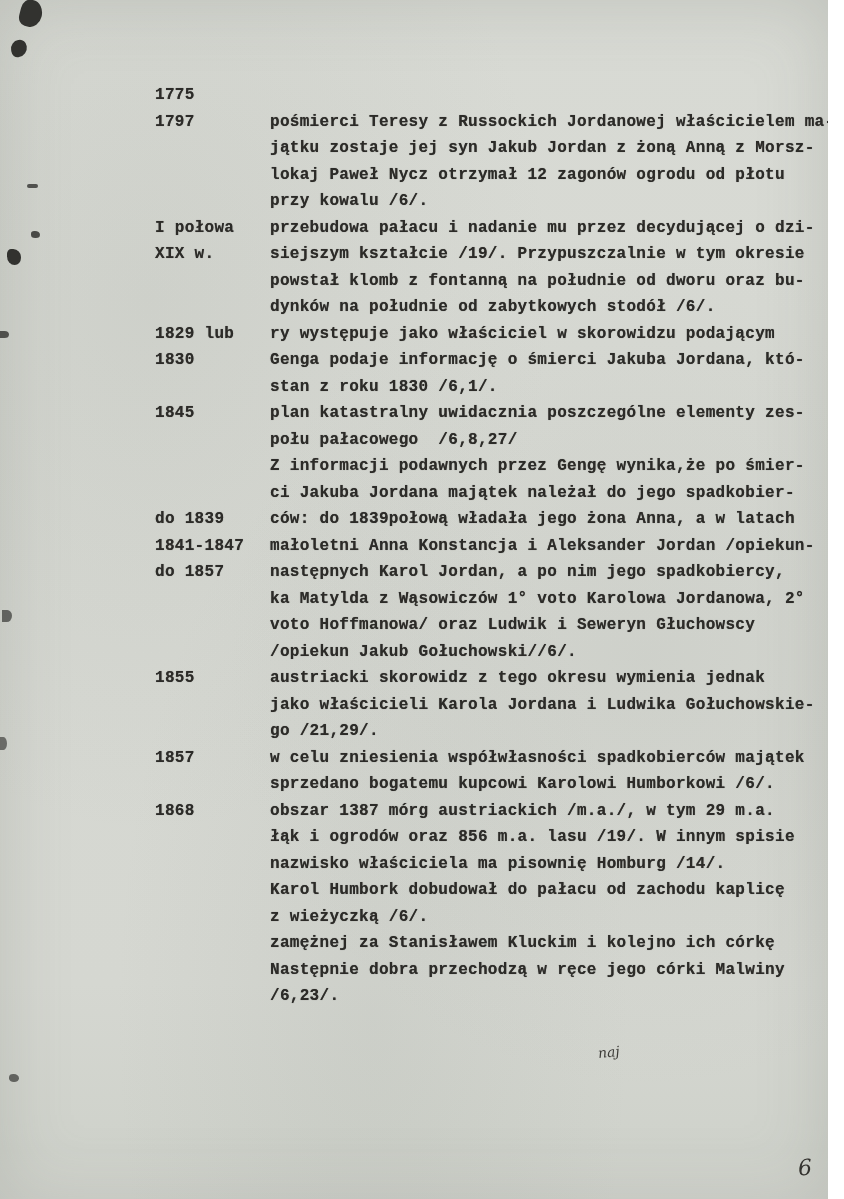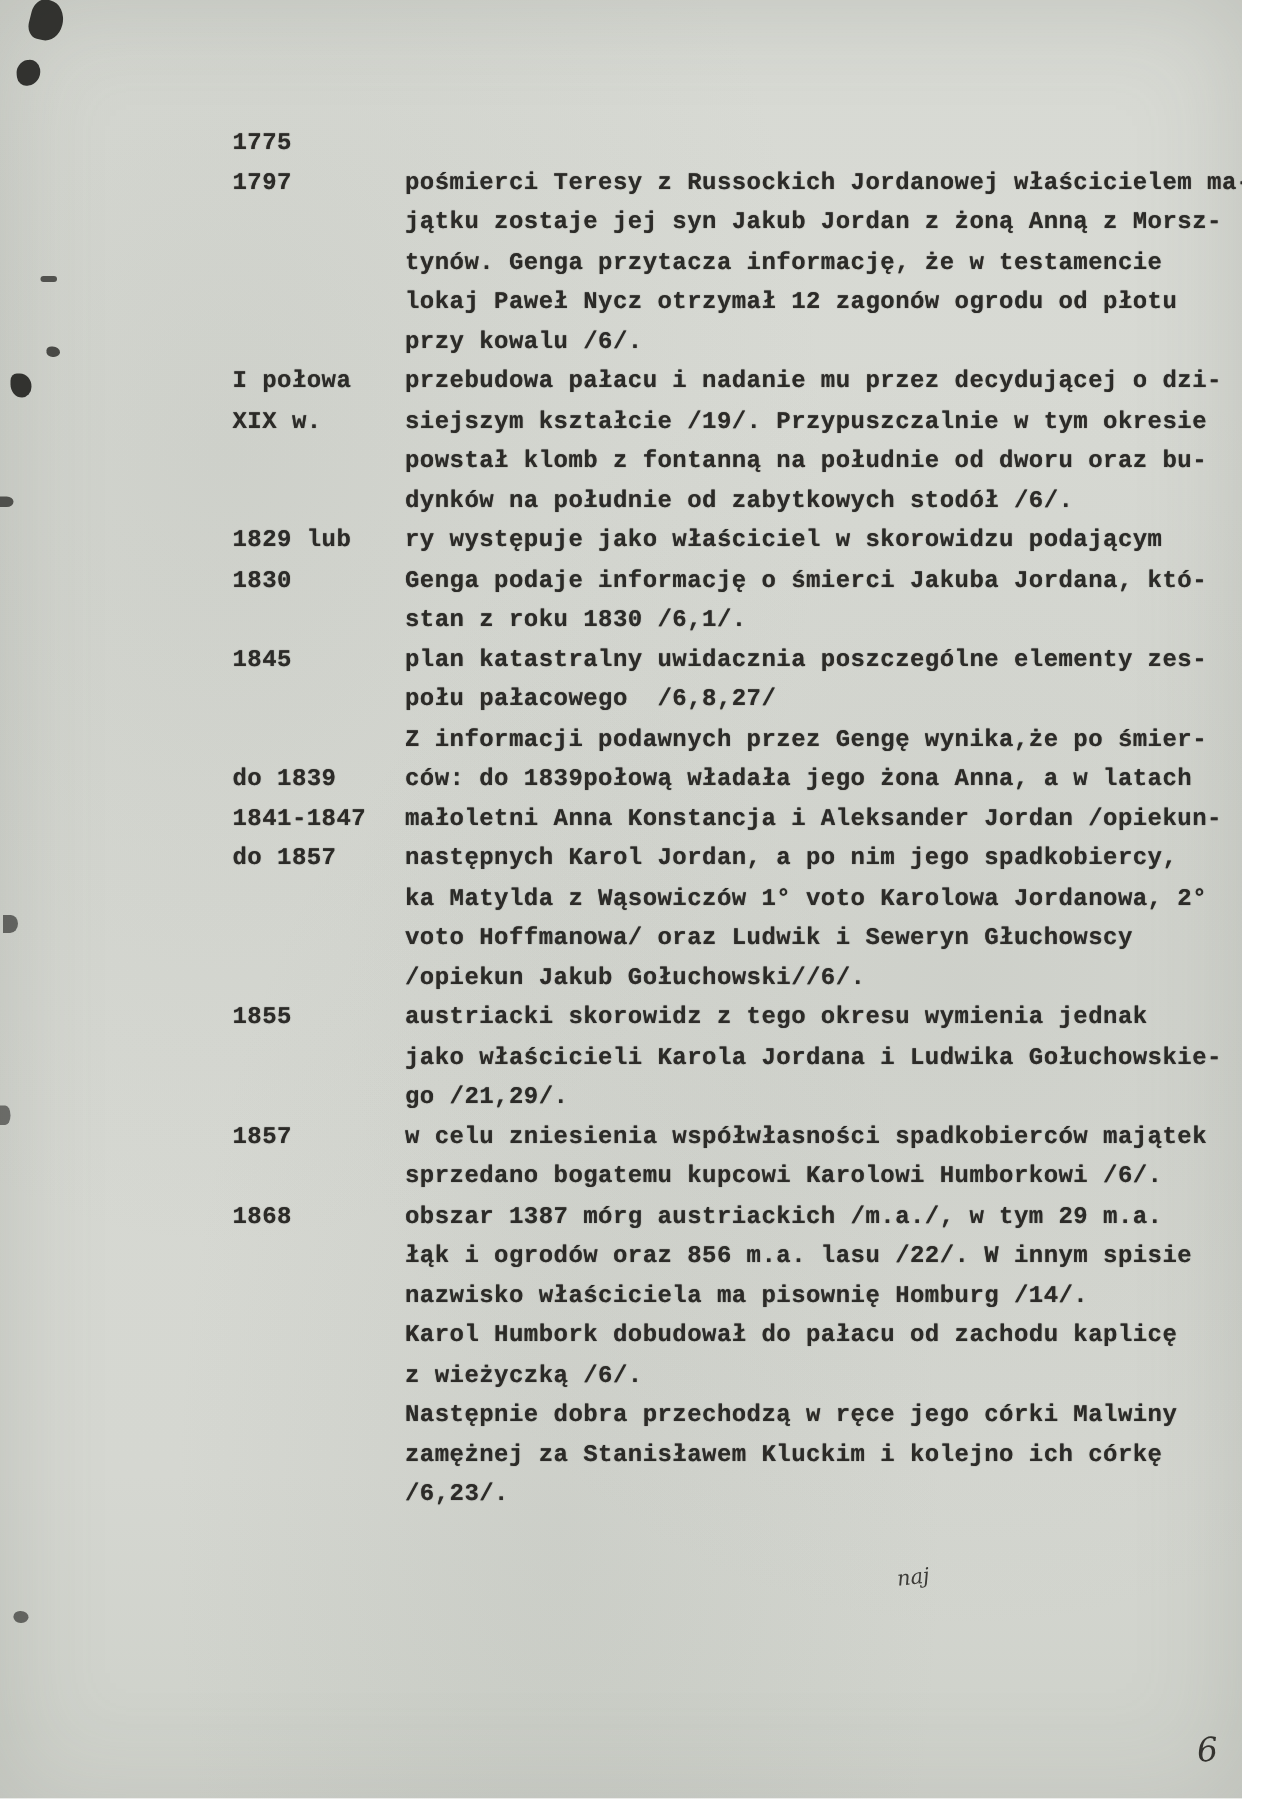--- a/index.html
+++ b/index.html
@@ -91,7 +91,6 @@
         <div class="text">
           <div class="line">pośmierci Teresy z Russockich Jordanowej właścicielem ma-</div>
           <div class="line">jątku zostaje jej syn Jakub Jordan z żoną Anną z Morsz-</div>
-          <div class="line">tynów. Genga przytacza informację, że w testamencie</div>
           <div class="line">lokaj Paweł Nycz otrzymał 12 zagonów ogrodu od płotu</div>
           <div class="line">przy kowalu /6/.</div>
         </div>

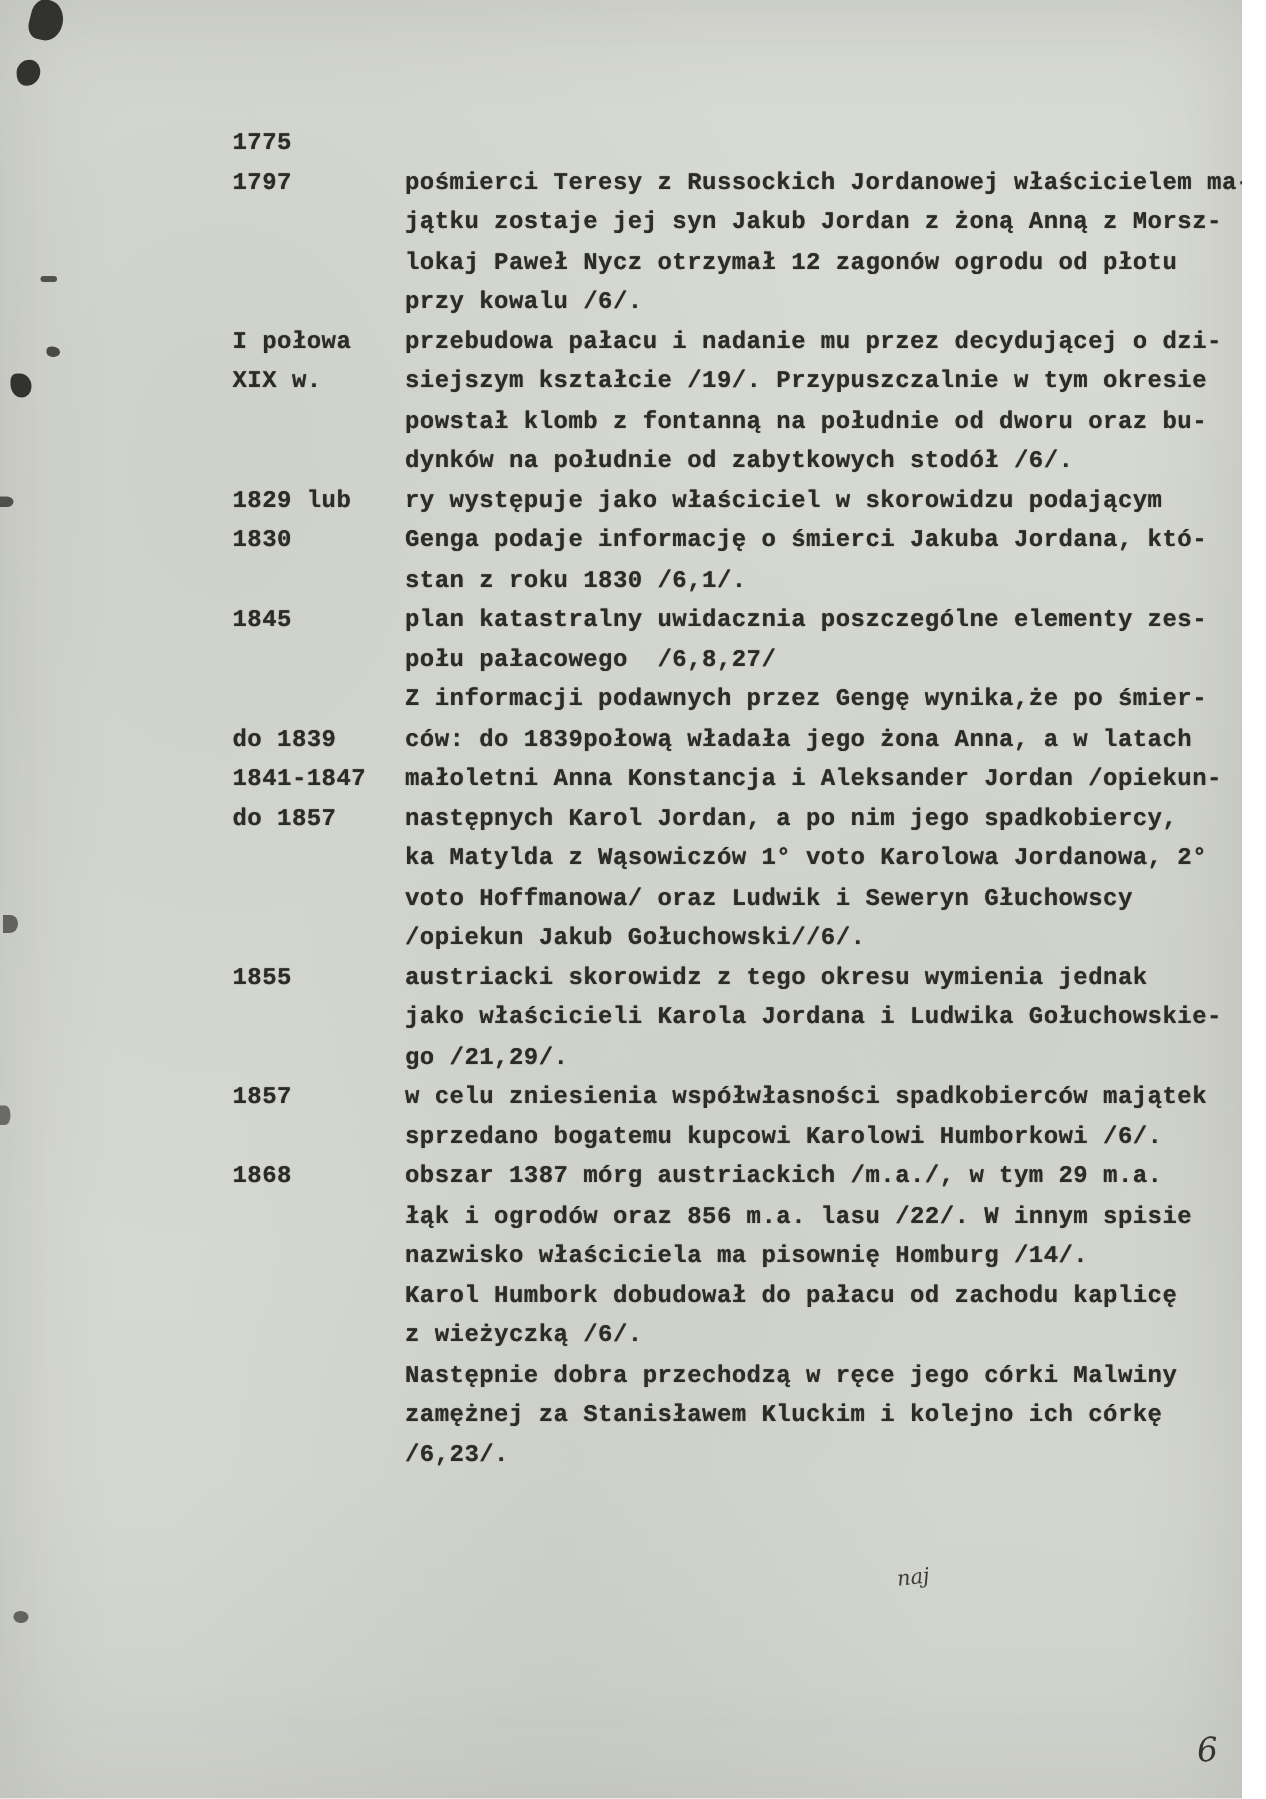--- a/index.html
+++ b/index.html
@@ -126,6 +126,7 @@
           <div class="line">plan katastralny uwidacznia poszczególne elementy zes-</div>
           <div class="line">połu pałacowego  /6,8,27/</div>
           <div class="line">Z informacji podawnych przez Gengę wynika,że po śmier-</div>
+          <div class="line">ci Jakuba Jordana majątek należał do jego spadkobier-</div>
         </div>
       </div>
       <div class="row">

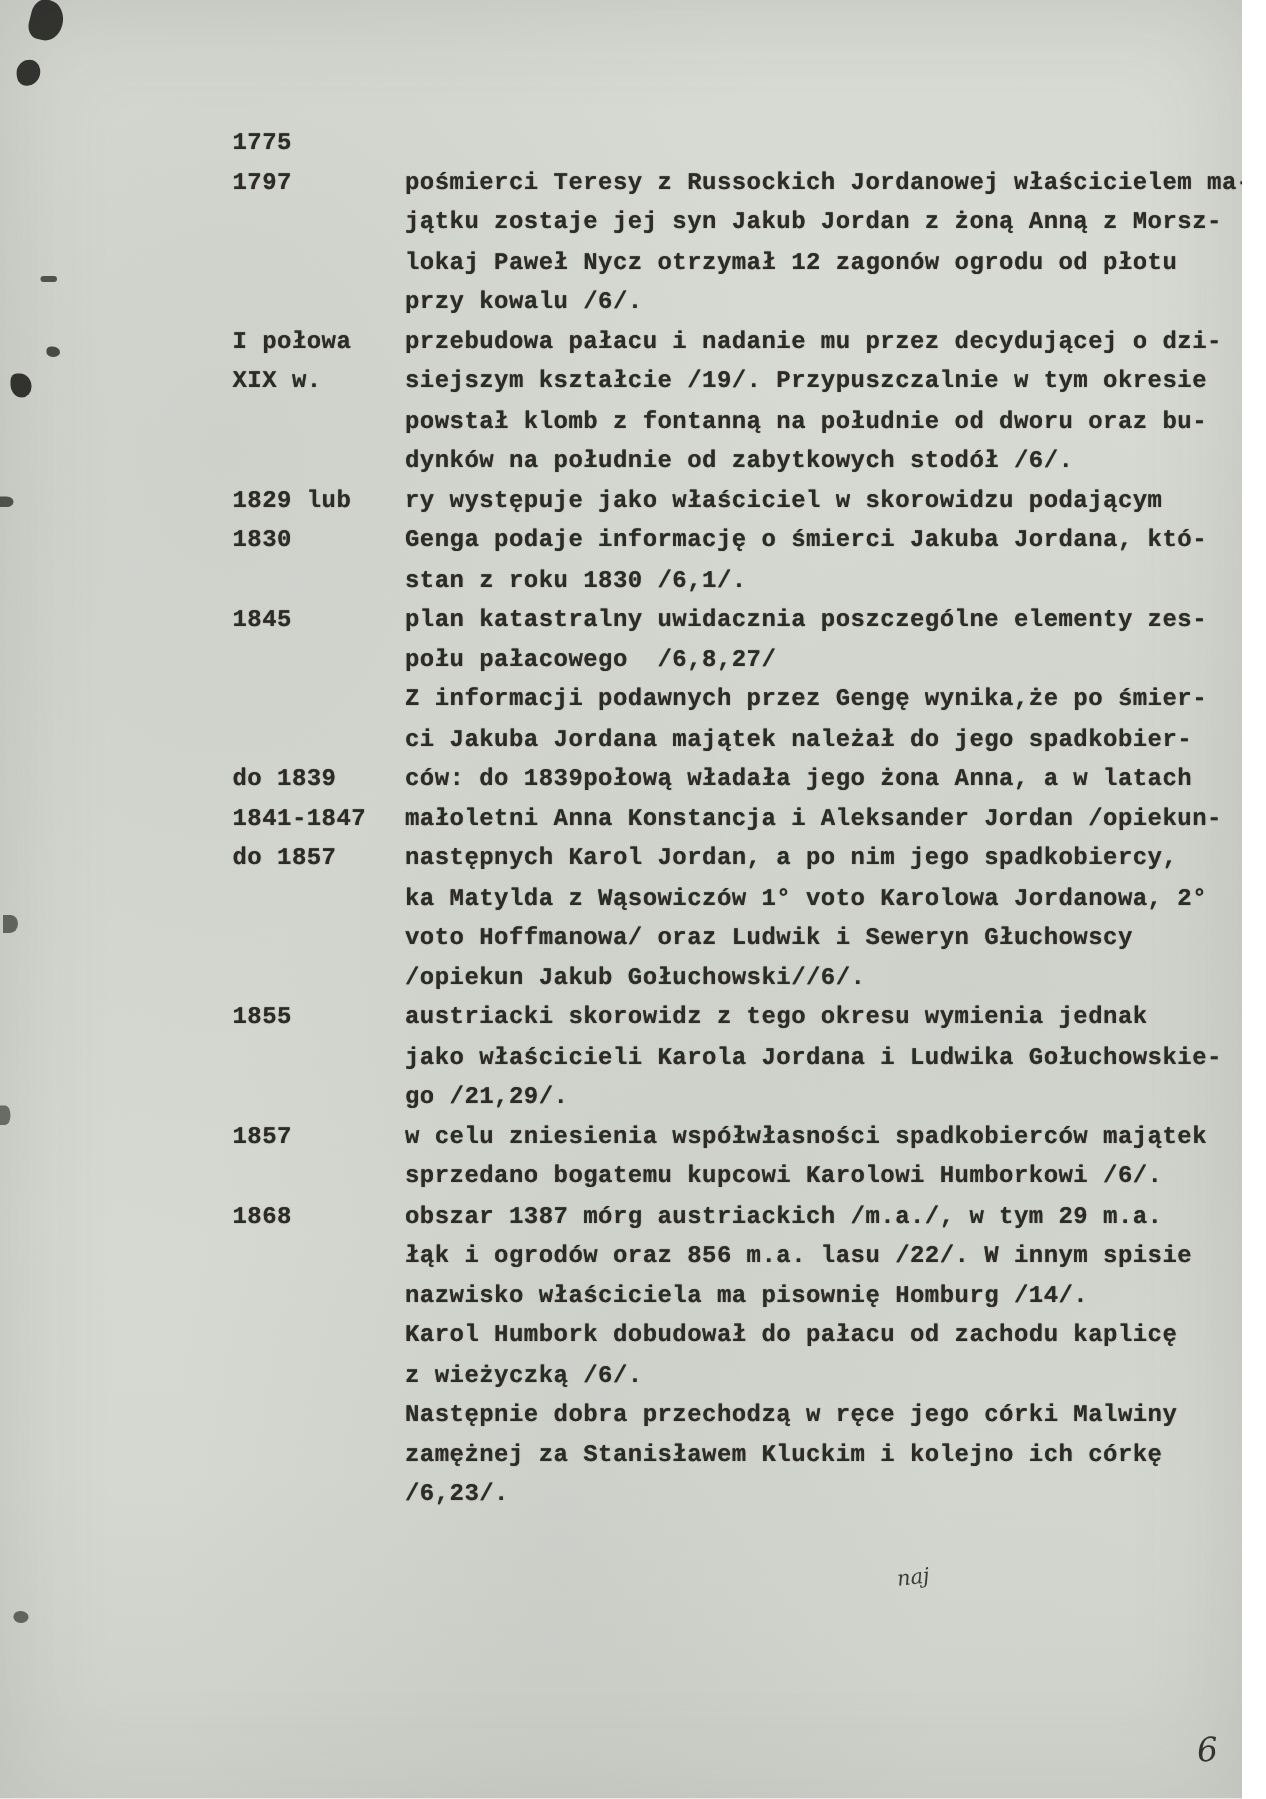--- a/index.html
+++ b/index.html
@@ -169,7 +169,7 @@
         </div>
         <div class="text">
           <div class="line">obszar 1387 mórg austriackich /m.a./, w tym 29 m.a.</div>
-          <div class="line">łąk i ogrodów oraz 856 m.a. lasu /22/. W innym spisie</div>
+          <div class="line">łąk i ogrodów oraz 856 m.a. lasu /19/. W innym spisie</div>
           <div class="line">nazwisko właściciela ma pisownię Homburg /14/.</div>
           <div class="line">Karol Humbork dobudował do pałacu od zachodu kaplicę</div>
           <div class="line">z wieżyczką /6/.</div>

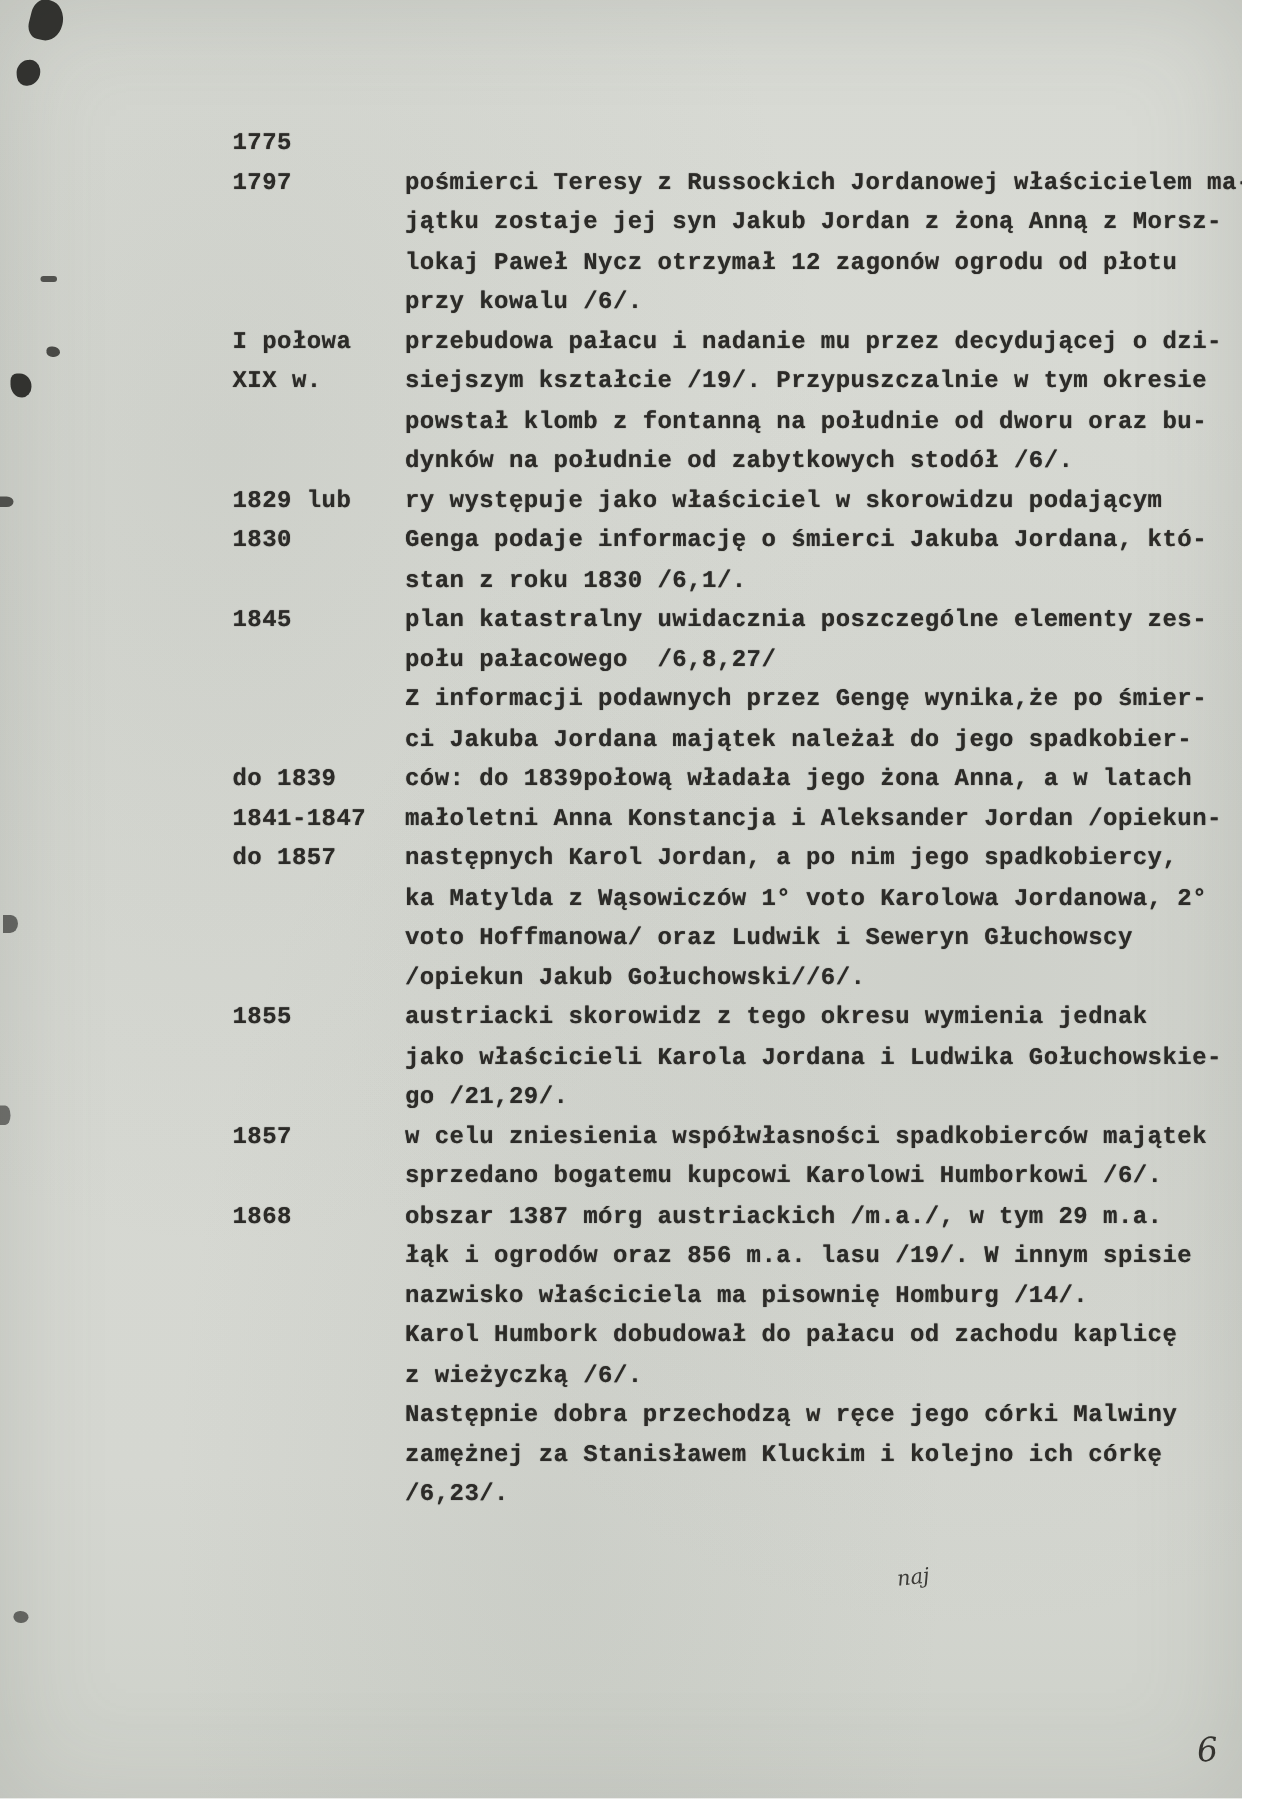--- a/index.html
+++ b/index.html
@@ -173,8 +173,8 @@
           <div class="line">nazwisko właściciela ma pisownię Homburg /14/.</div>
           <div class="line">Karol Humbork dobudował do pałacu od zachodu kaplicę</div>
           <div class="line">z wieżyczką /6/.</div>
+          <div class="line">zamężnej za Stanisławem Kluckim i kolejno ich córkę</div>
           <div class="line">Następnie dobra przechodzą w ręce jego córki Malwiny</div>
-          <div class="line">zamężnej za Stanisławem Kluckim i kolejno ich córkę</div>
           <div class="line">/6,23/.</div>
         </div>
       </div>

